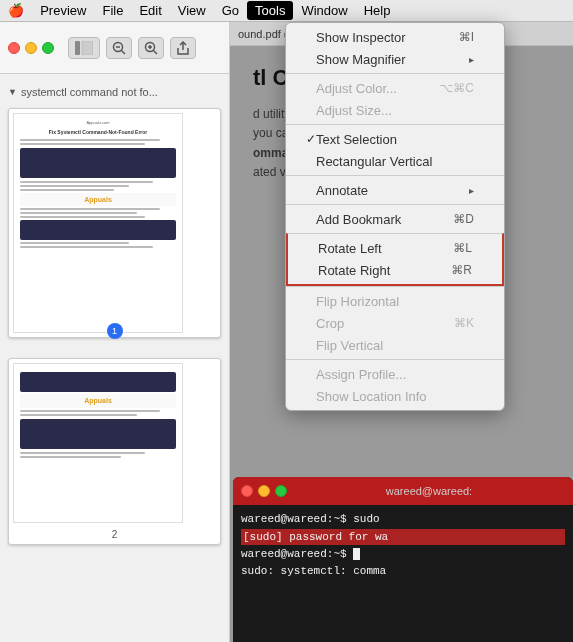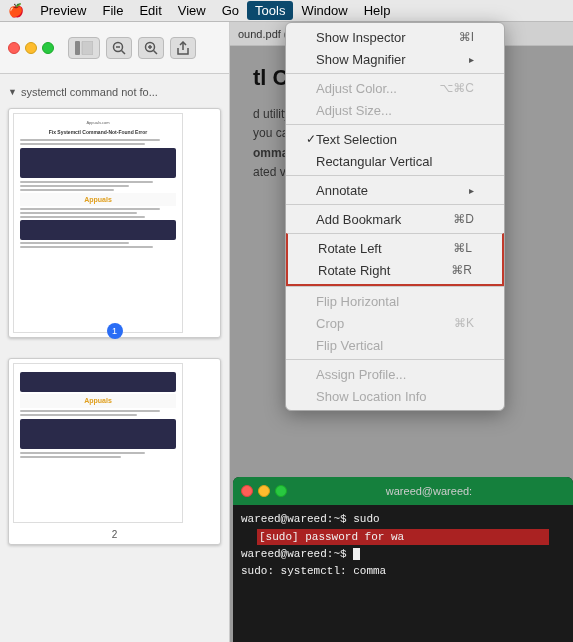--- a/index.html
+++ b/index.html
@@ -37,7 +37,7 @@
       white-space: nowrap;
     }
     .menu-item.active {
-      background: #0c4a6e;
+      background: #000000;
       color: white;
     }
 

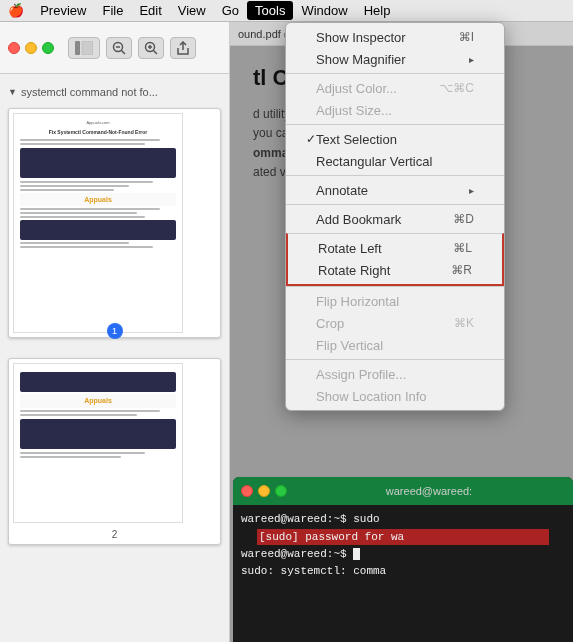--- a/index.html
+++ b/index.html
@@ -306,7 +306,7 @@
 
     .terminal-titlebar {
       height: 28px;
-      background: #15803d;
+      background: #b91c1c;
       display: flex;
       align-items: center;
       padding: 0 8px;

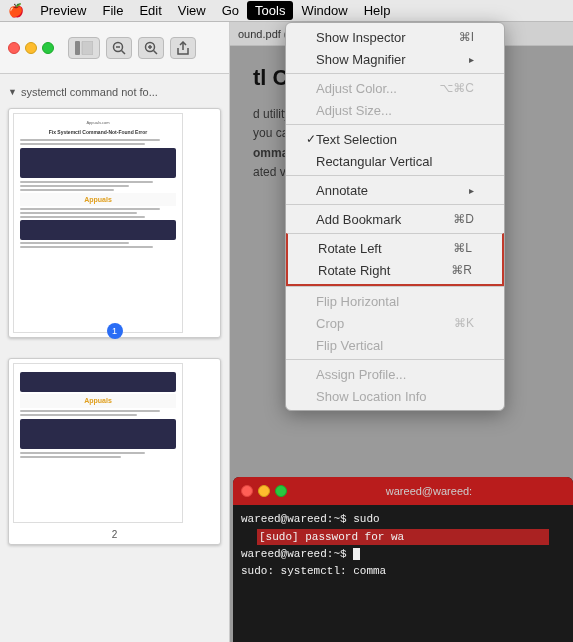--- a/index.html
+++ b/index.html
@@ -336,7 +336,7 @@
       background: #aa2222;
       display: block;
       padding: 0 2px;
-      margin: 1px 16px;
+      margin: 1px 0;
     }
     .terminal-cursor {
       display: inline-block;

